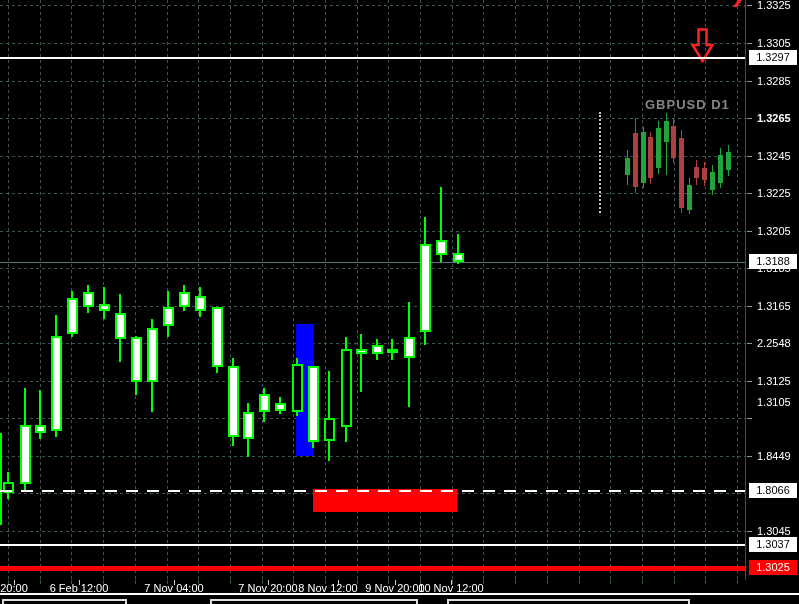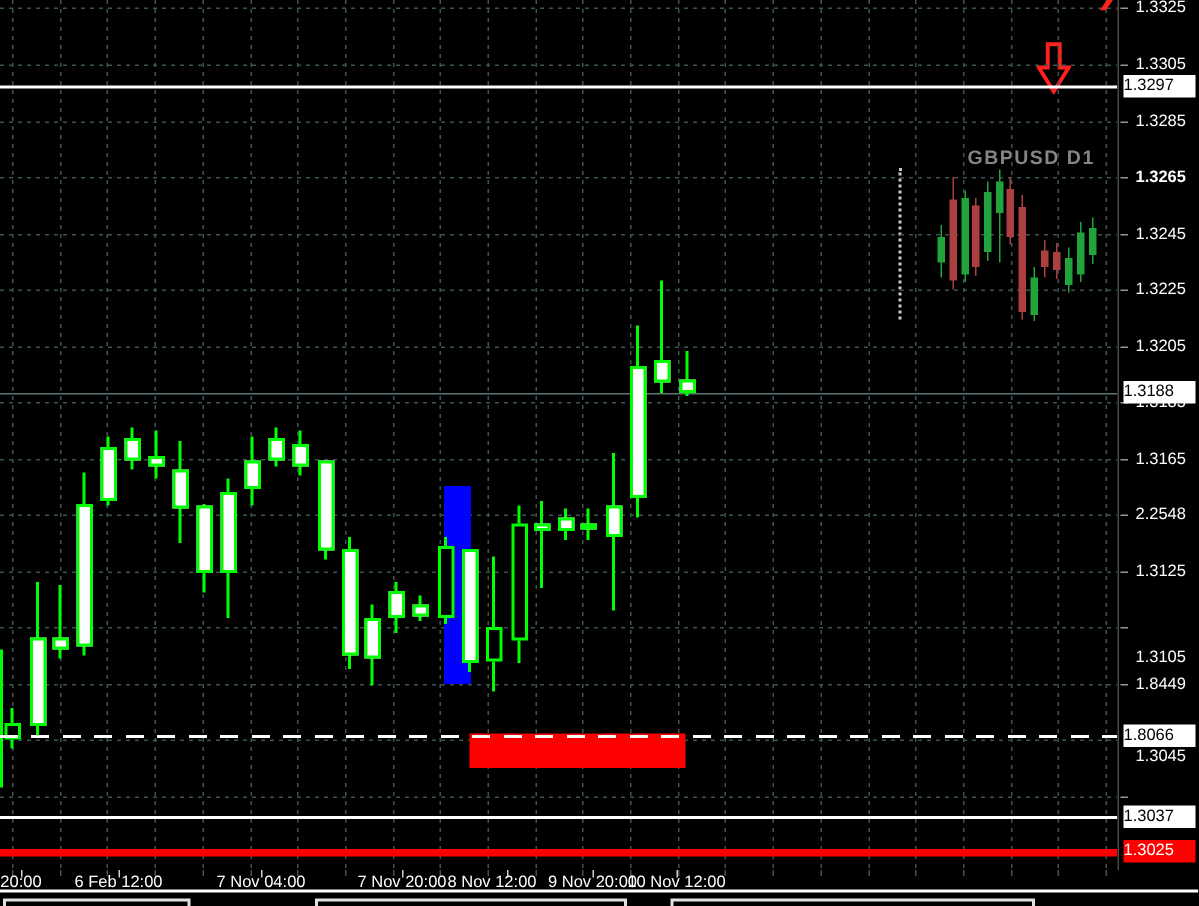--- a/index.html
+++ b/index.html
@@ -23,7 +23,7 @@
   .plabel{position:absolute;left:11px;color:#fff;font-size:11px;line-height:12px;}
   .ptick{position:absolute;left:1px;width:5px;height:1px;background:#8a9a9a;}
   .badge{position:absolute;left:3px;width:48px;height:15px;font-size:11px;line-height:15px;
-         font-weight:400;}
+         text-align:center;font-weight:400;}
   #time-axis{position:absolute;left:0;top:580px;width:799px;height:16px;background:#000;}
   .tlabel{position:absolute;top:2px;color:#fff;font-size:11px;white-space:nowrap;transform:translateX(-50%);}
   .ttick{position:absolute;top:0;width:1px;height:4px;background:#3d5454;}

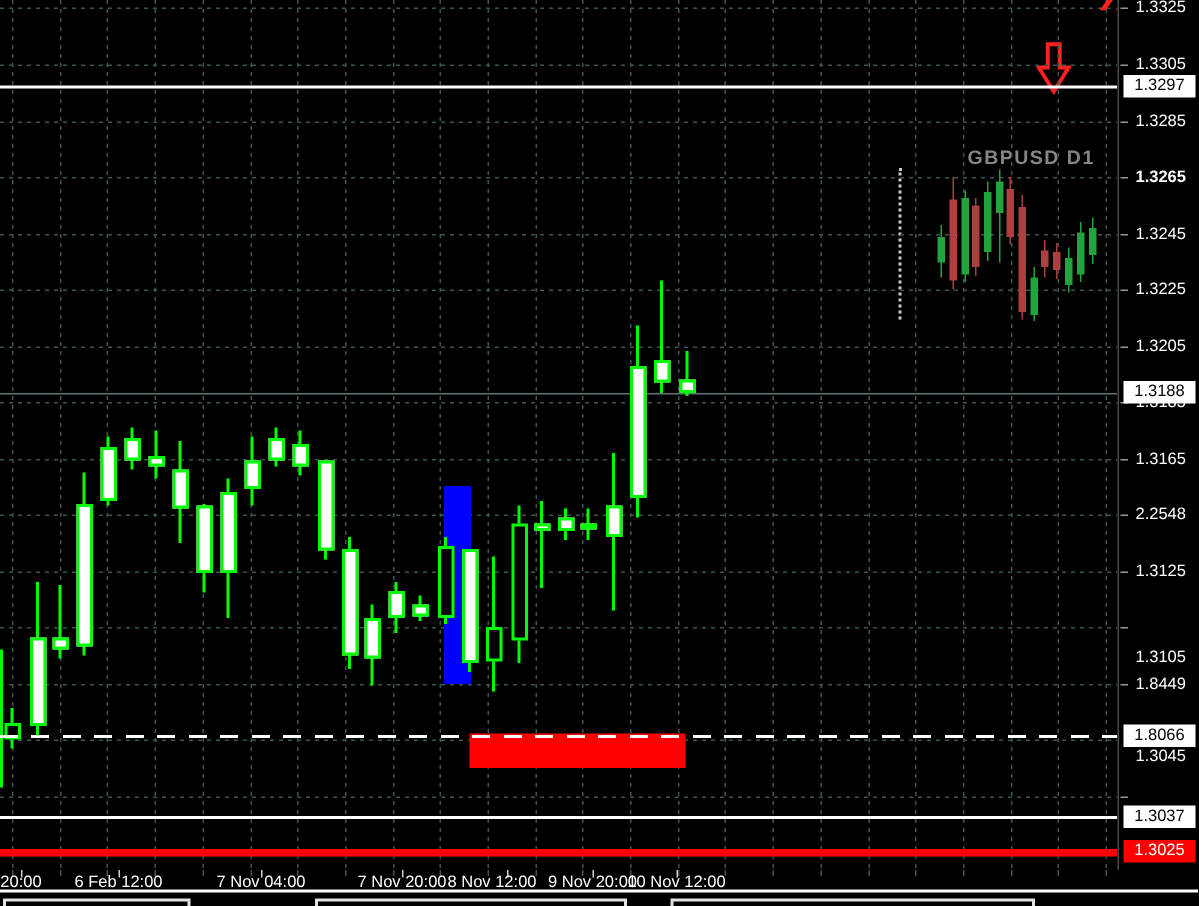--- a/index.html
+++ b/index.html
@@ -209,7 +209,7 @@
     <div class="ptick" style="top: 381px;"></div>
     <div class="plabel" style="top: 375px;">1.3125</div>
     <div class="ptick" style="top: 418px;"></div>
-    <div class="plabel" style="top: 432px;">1.3105</div>
+    <div class="plabel" style="top: 396px;">1.3105</div>
     <div class="ptick" style="top: 456px;"></div>
     <div class="plabel" style="top: 450px;">1.8449</div>
     <div class="ptick" style="top: 531px;"></div>

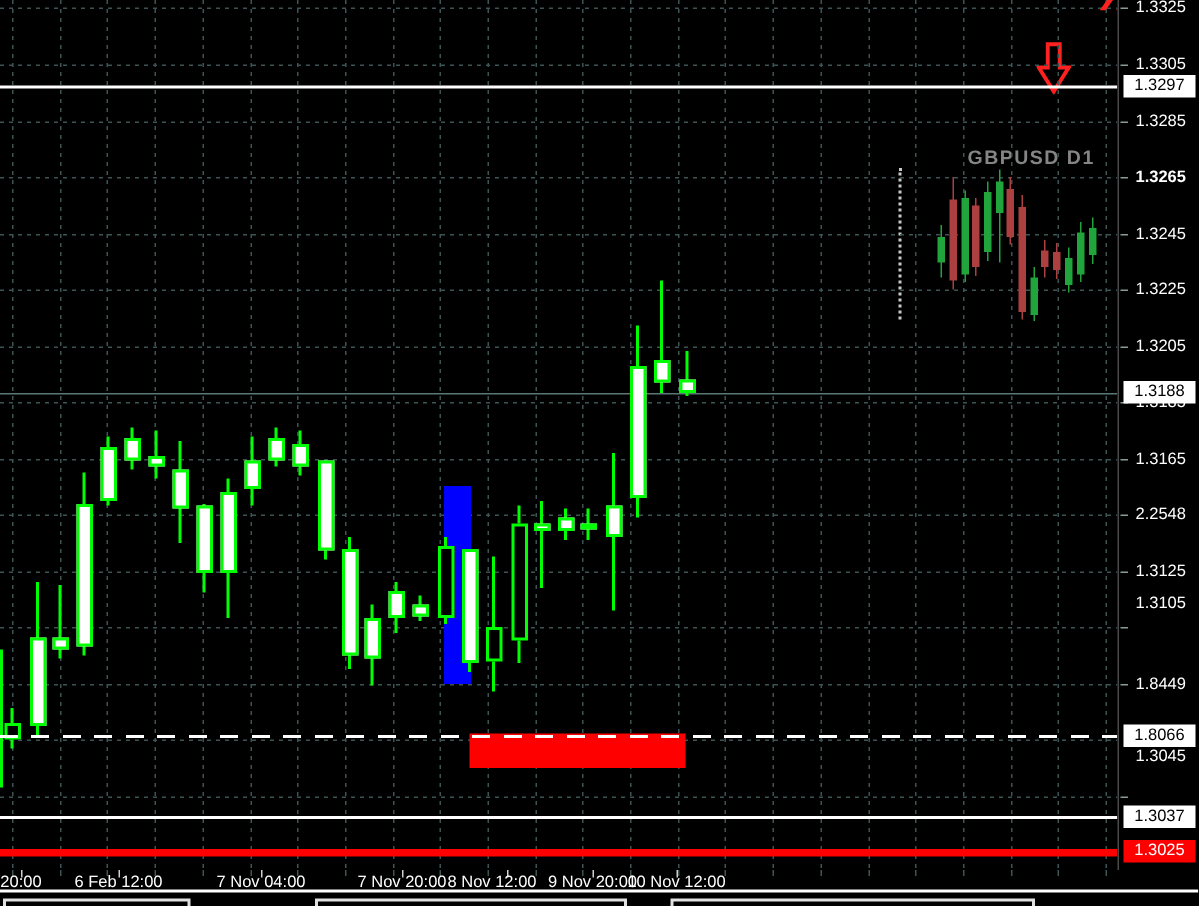--- a/index.html
+++ b/index.html
@@ -213,7 +213,7 @@
     <div class="ptick" style="top: 456px;"></div>
     <div class="plabel" style="top: 450px;">1.8449</div>
     <div class="ptick" style="top: 531px;"></div>
-    <div class="plabel" style="top: 498px;">1.3045</div>
+    <div class="plabel" style="top: 525px;">1.3045</div>
     <div class="badge" style="top: 50px; background: rgb(255, 255, 255); color: rgb(0, 0, 0);">1.3297</div>
     <div class="badge" style="top: 254px; background: rgb(255, 255, 255); color: rgb(0, 0, 0);">1.3188</div>
     <div class="badge" style="top: 483px; background: rgb(255, 255, 255); color: rgb(0, 0, 0);">1.8066</div>

